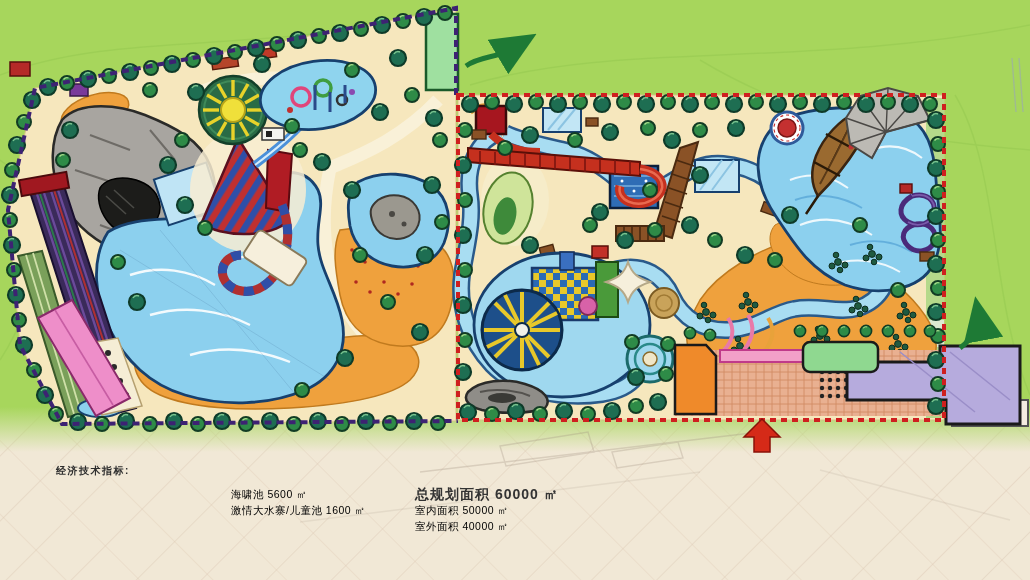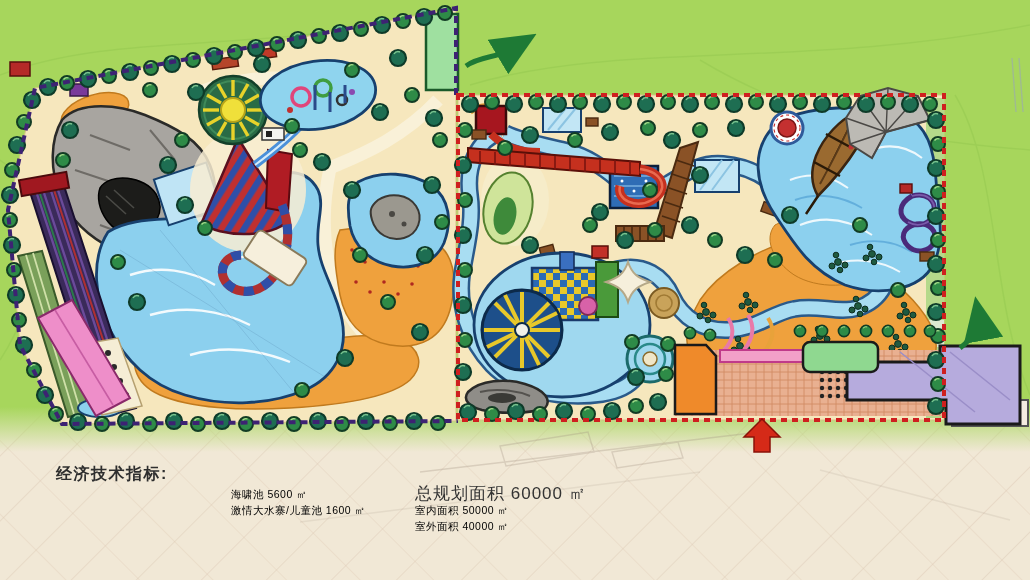--- a/index.html
+++ b/index.html
@@ -10,7 +10,7 @@
   .beach{fill:var(--c-beach_orange,#efa13d);}
   .water{fill:var(--c-water,#8cd0ee);}
   .legend{position:absolute;color:#3f3f3f;}
-  .legend-title{left:56px;top:464px;font-size:16px;font-weight:bold;letter-spacing:1.5px;color:#2e2e2e;}
+  .legend-title{left:56px;top:464px;font-size:10px;font-weight:bold;letter-spacing:1.5px;color:#2e2e2e;}
   .col{position:absolute;font-size:10.5px;letter-spacing:0.5px;}
   .col .ln{height:15.5px;line-height:15.5px;white-space:nowrap;}
   .c1{left:95px;top:487px;}

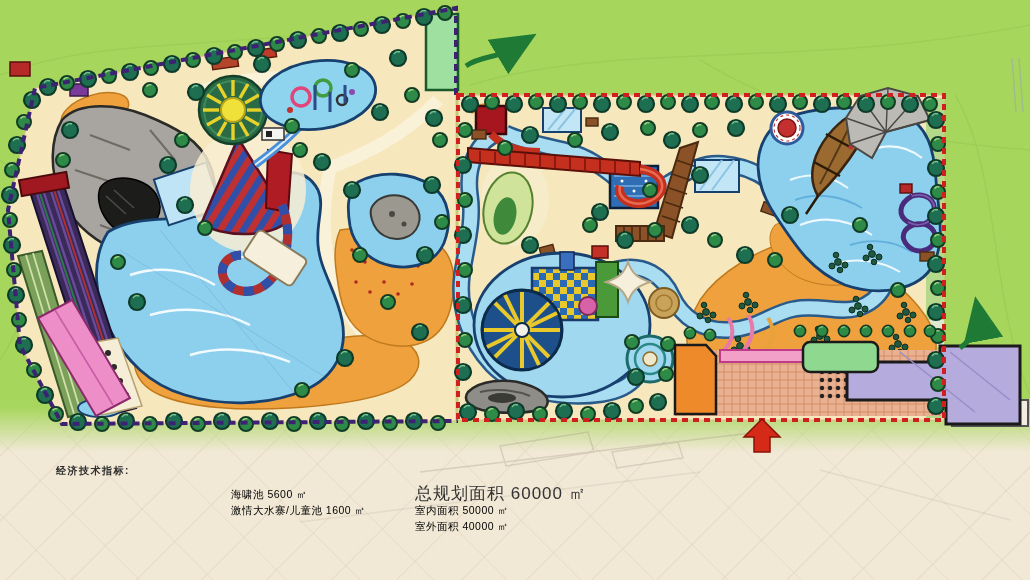--- a/index.html
+++ b/index.html
@@ -16,7 +16,7 @@
   .c1{left:95px;top:487px;}
   .c2{left:231px;top:487px;}
   .c3{left:415px;top:485px;}
-  .c3 .big{font-size:17px;font-weight:normal;color:#333;height:18px;line-height:18px;letter-spacing:1px;}
+  .c3 .big{font-size:14px;font-weight:bold;color:#333;height:18px;line-height:18px;letter-spacing:1px;}
 </style>
 </head>
 <body>

